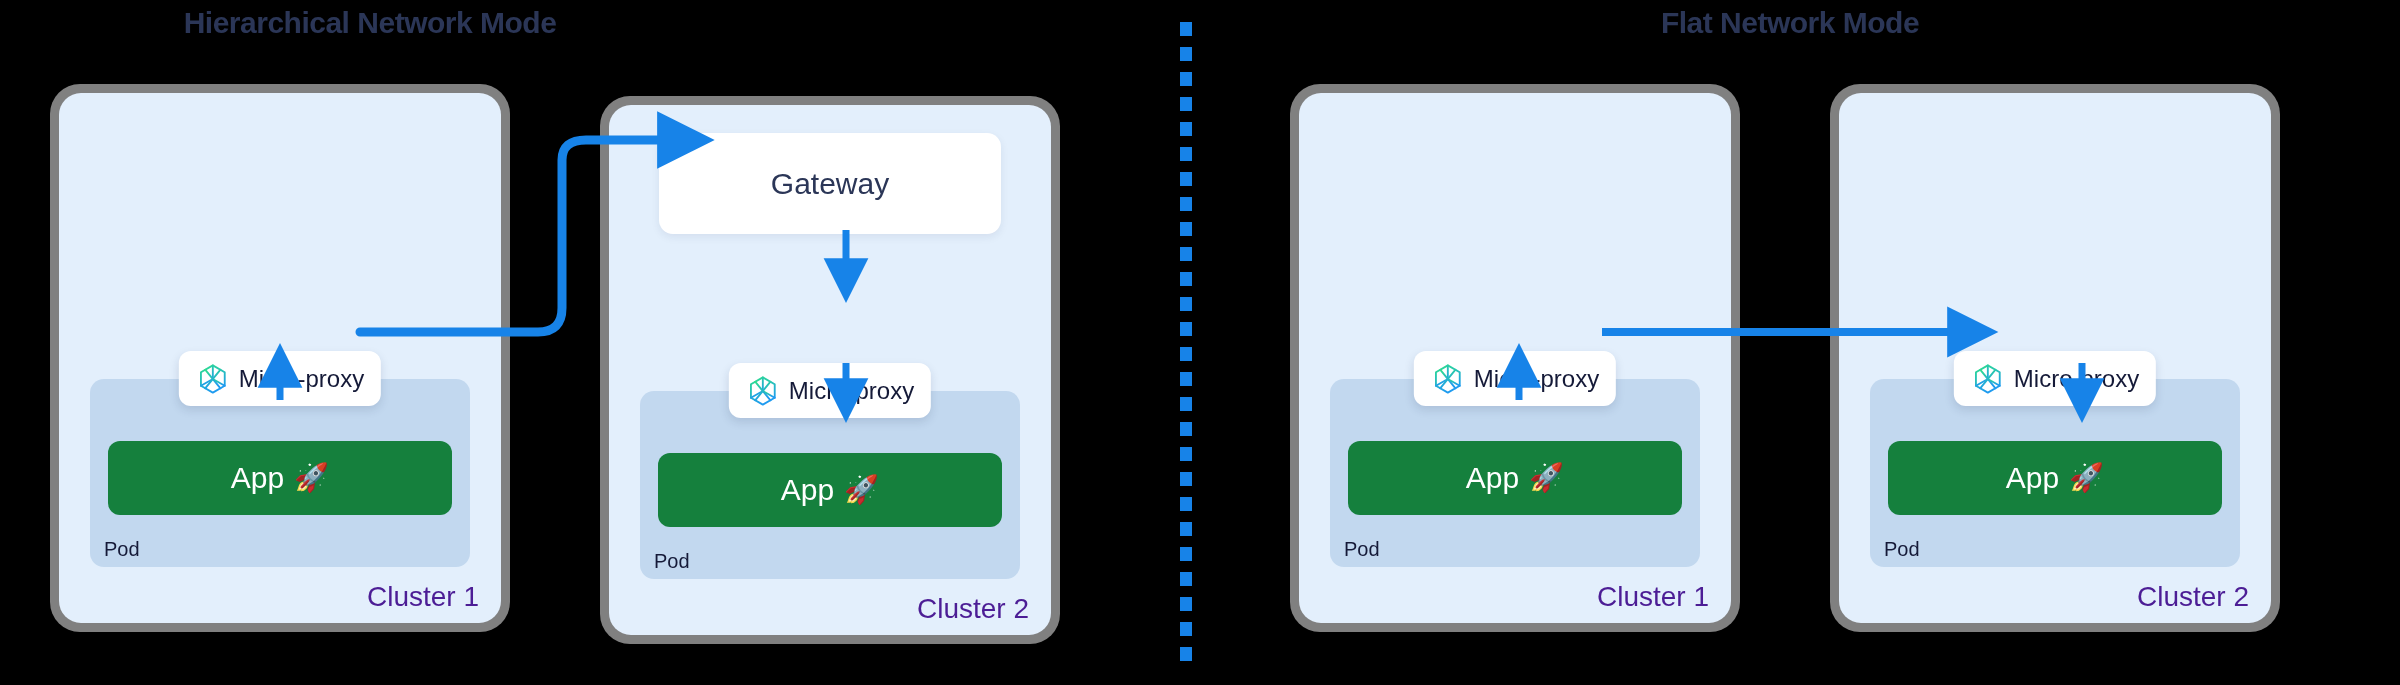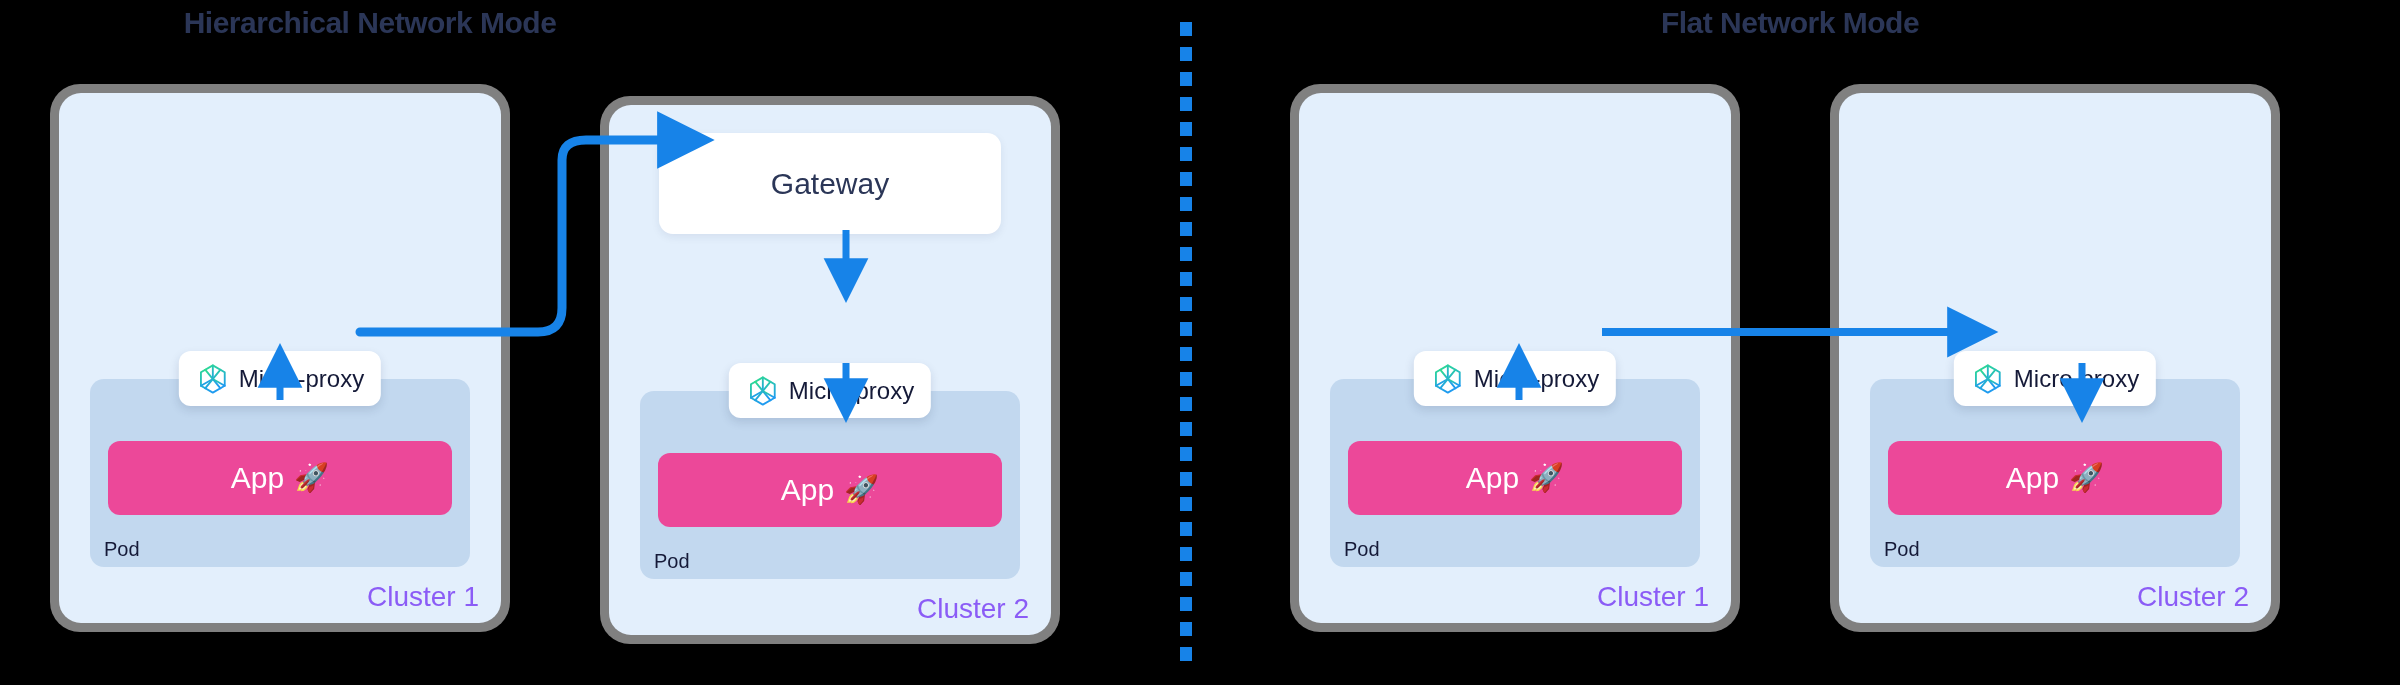--- a/index.html
+++ b/index.html
@@ -102,7 +102,7 @@
     top: 62px;
     height: 74px;
     border-radius: 12px;
-    background: #ec4899;
+    background: #15803d;
     display: flex;
     align-items: center;
     justify-content: center;

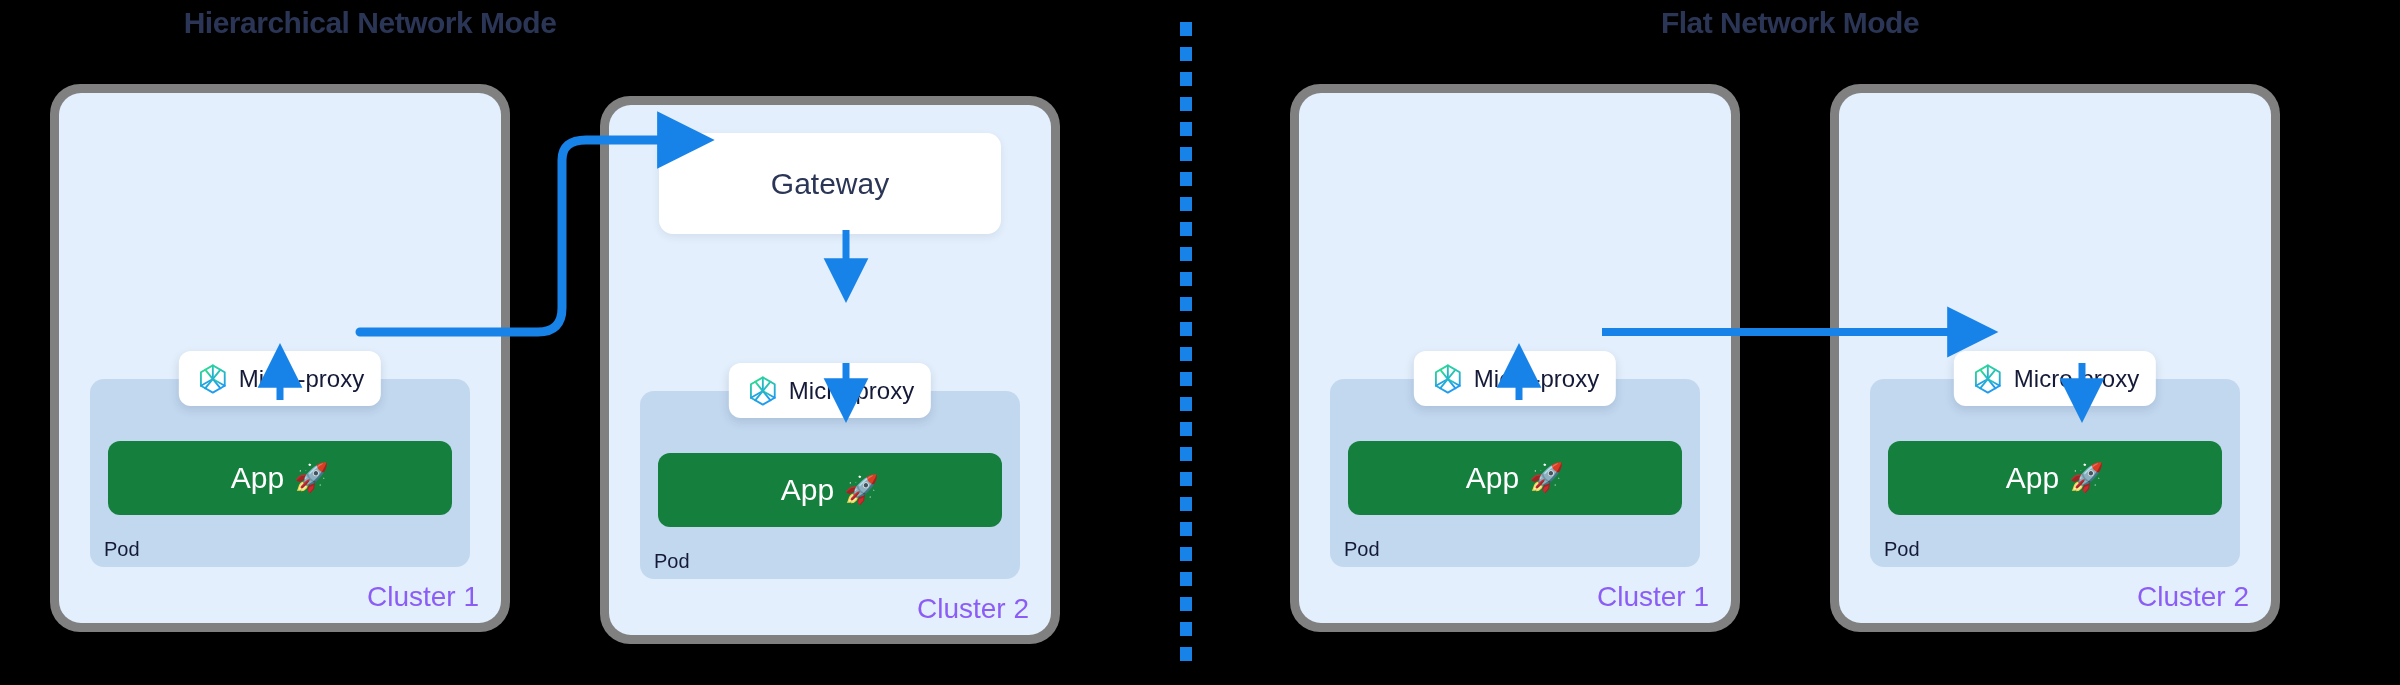--- a/index.html
+++ b/index.html
@@ -139,7 +139,7 @@
     right: 22px;
     bottom: 10px;
     font-size: 28px;
-    color: #8b5cf6;
+    color: #4c1d95;
   }
 
   

